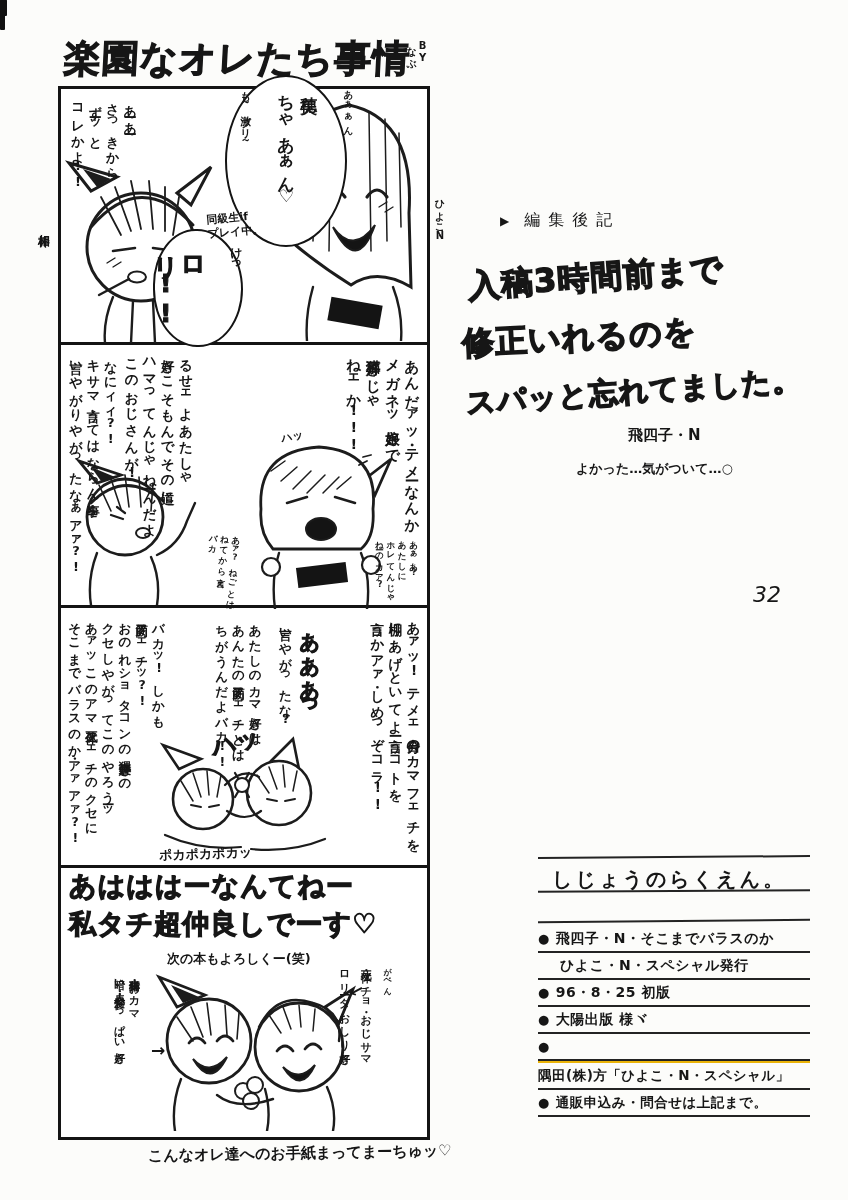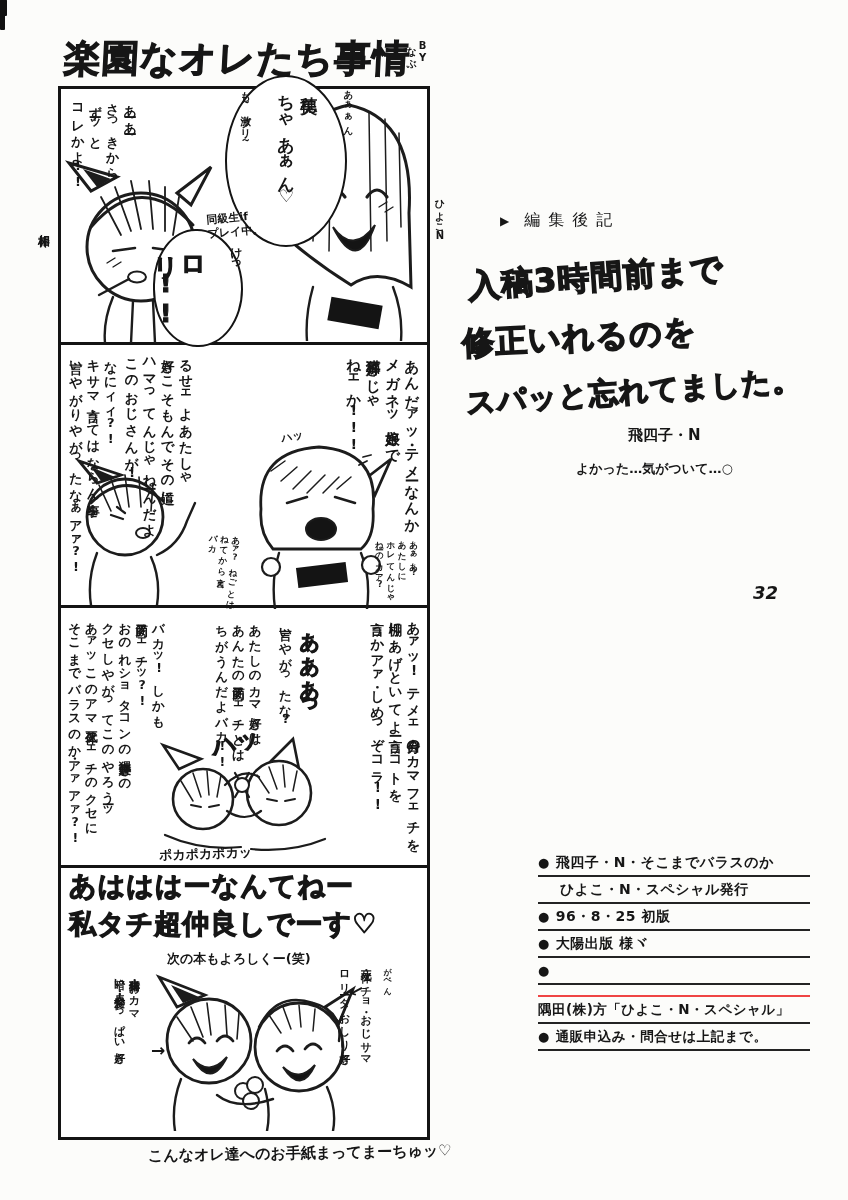--- a/index.html
+++ b/index.html
@@ -246,7 +246,7 @@
   <div class="abs h" style="left:628px;top:426px;font-size:15px">飛四子・N</div>
   <div class="abs h" style="left:576px;top:460px;font-size:13px">よかった…気がついて…○</div>
 
-  <div class="abs" style="left:753px;top:582px;font-size:18px;font-weight:bold;font-style:italic">32</div>
+  <div class="abs" style="left:753px;top:582px;font-size:22px;font-weight:normal;font-style:italic">32</div>
 
   <div class="abs" style="left:538px;top:850px;width:272px">
     <div class="colrow">

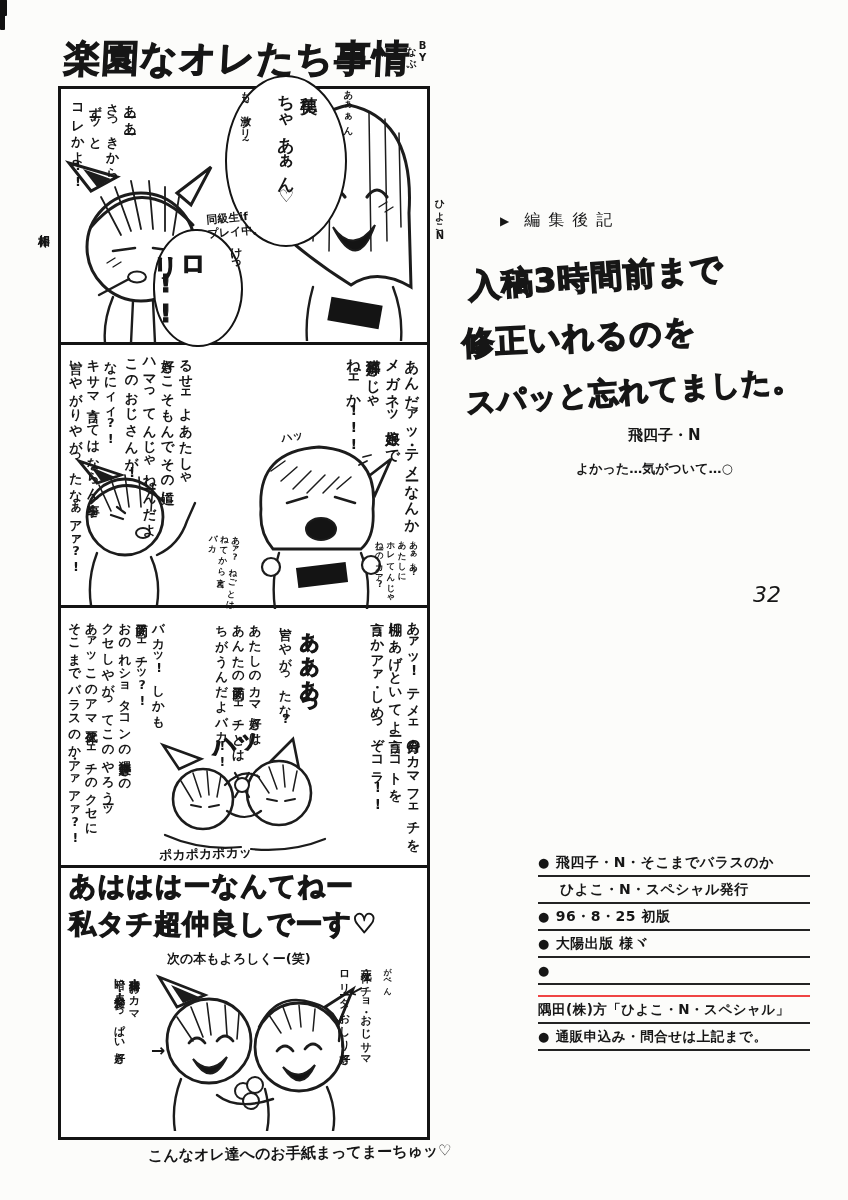--- a/index.html
+++ b/index.html
@@ -249,6 +249,12 @@
   <div class="abs" style="left:753px;top:582px;font-size:22px;font-weight:normal;font-style:italic">32</div>
 
   <div class="abs" style="left:538px;top:850px;width:272px">
+    <div style="position:relative;height:76px">
+      <div class="rule" style="top:6px;transform:rotate(-0.4deg)"></div>
+      <div class="rule" style="top:40px;transform:rotate(-0.3deg)"></div>
+      <div class="rule" style="top:70px;transform:rotate(-0.5deg)"></div>
+      <div class="abs" style="left:14px;top:16px;font-size:20px;font-weight:bold;letter-spacing:3px;background:transparent">しじょうのらくえん。</div>
+    </div>
     <div class="colrow">
       <span class="bullet">●</span>
       <span>飛四子・N・そこまでバラスのか</span>

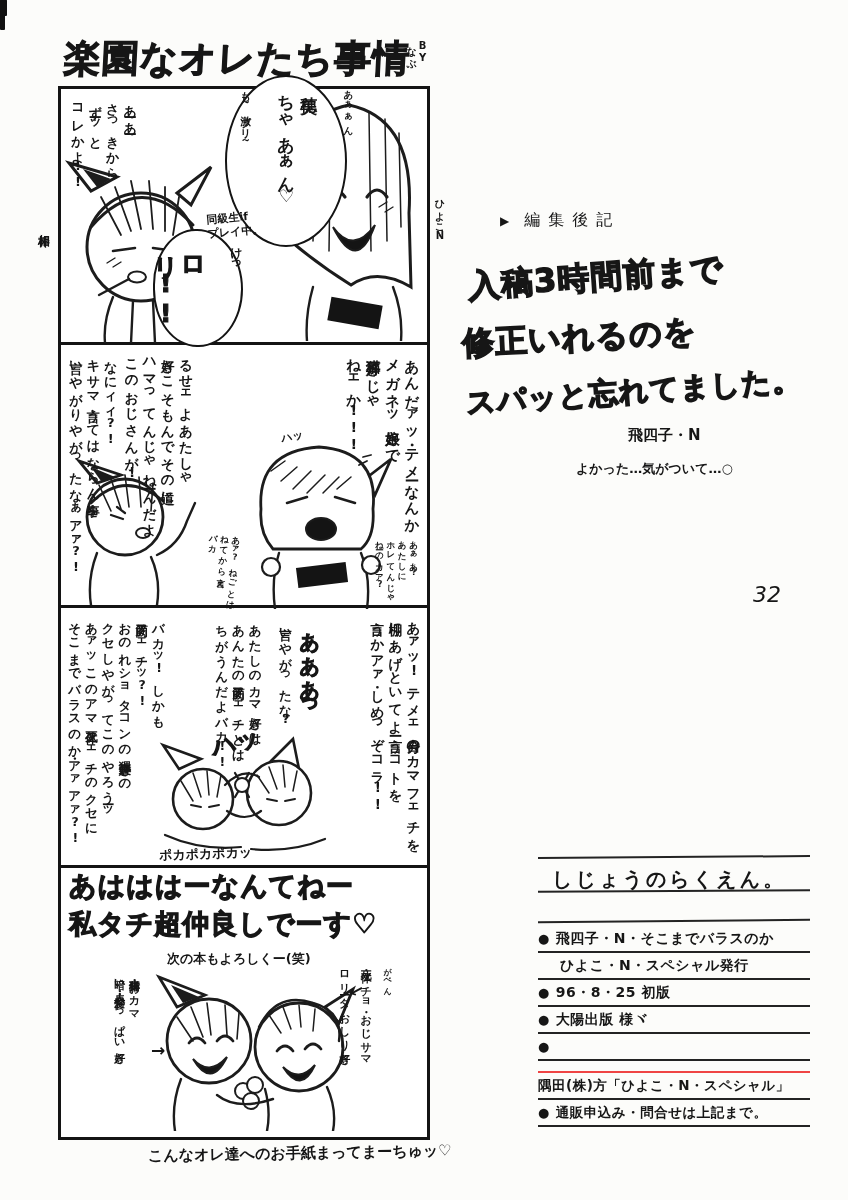--- a/index.html
+++ b/index.html
@@ -274,7 +274,7 @@
       <span class="bullet">●</span>
       <span></span>
     </div>
-    <div style="margin-top:10px;border-top:2px solid #ef4444">
+    <div style="border-top:2px solid #eab308">
       <div class="colrow" style="font-size:13.5px">
         <span>隅田(株)方「ひよこ・N・スペシャル」</span>
       </div>

